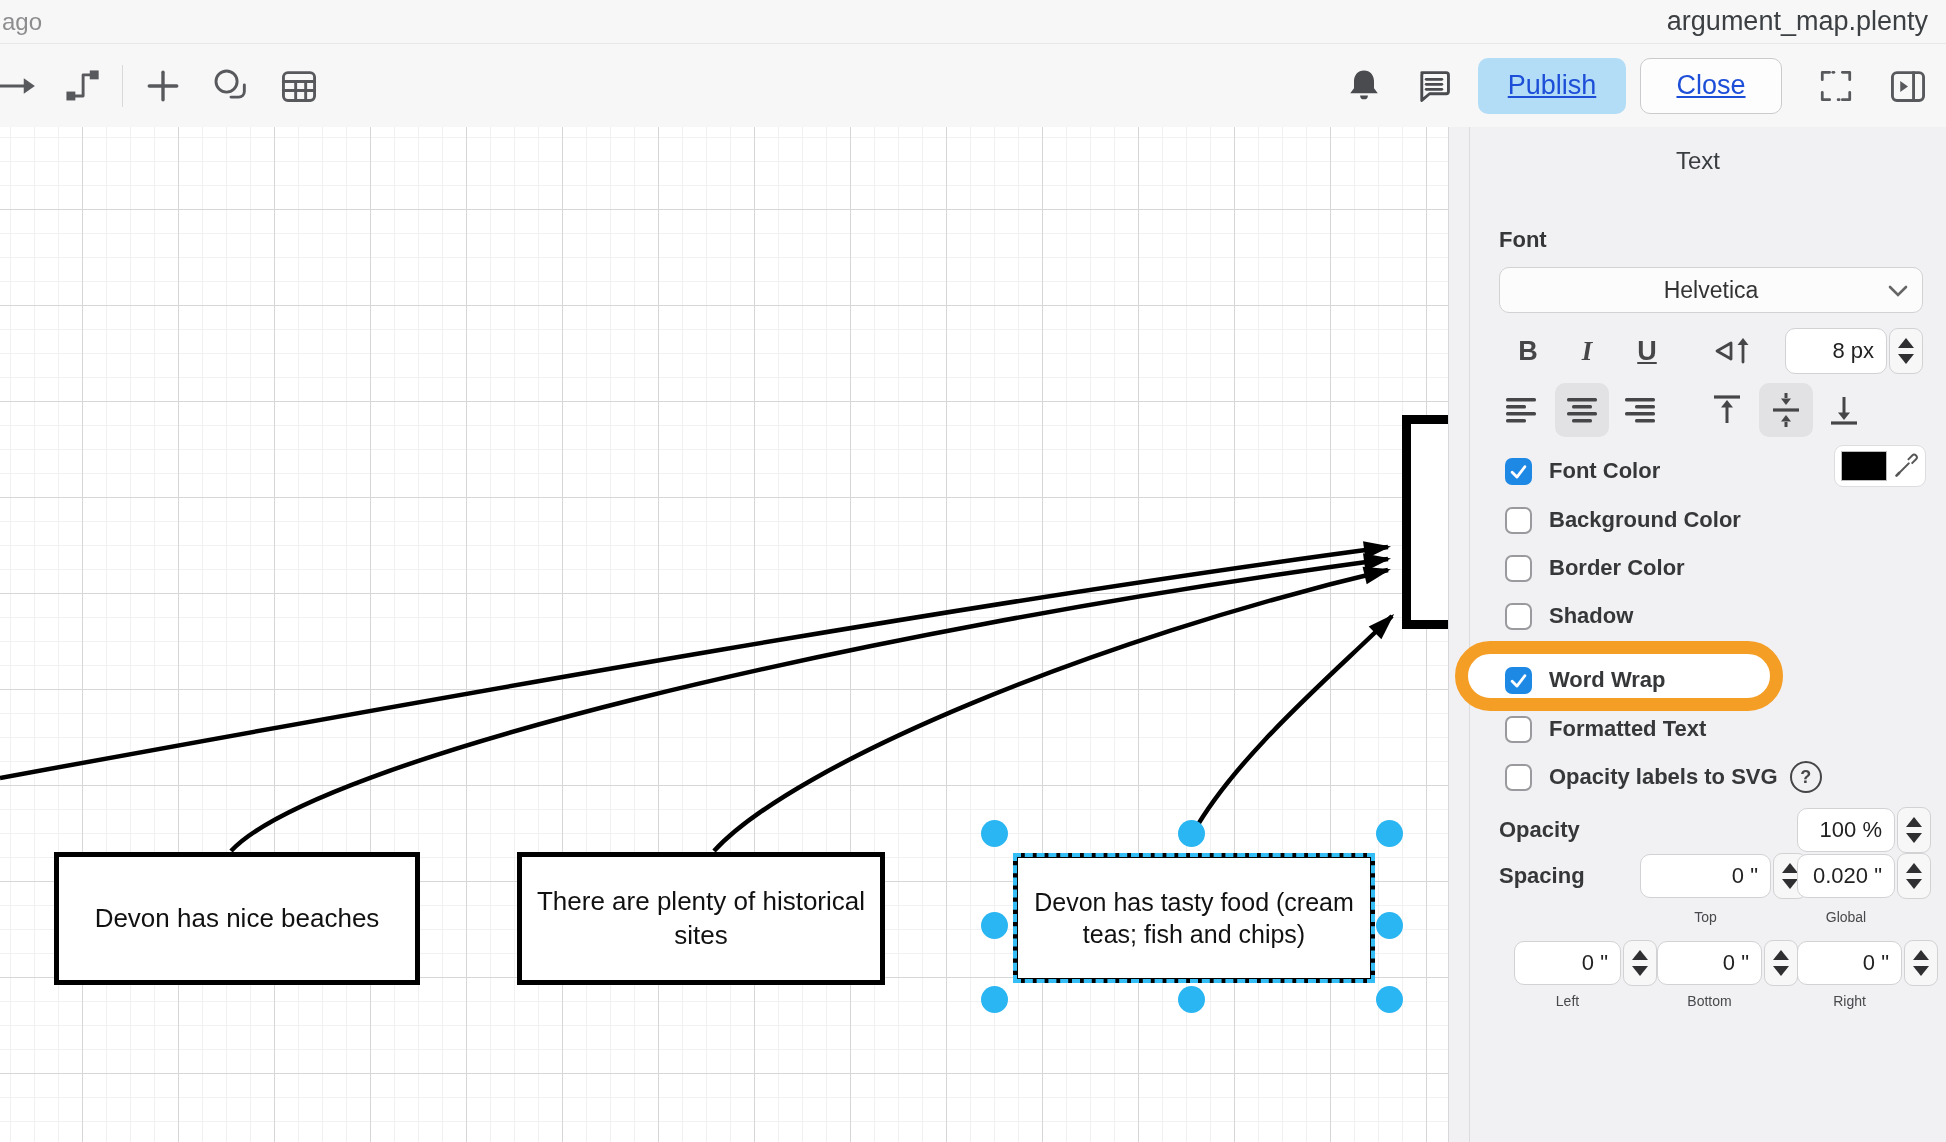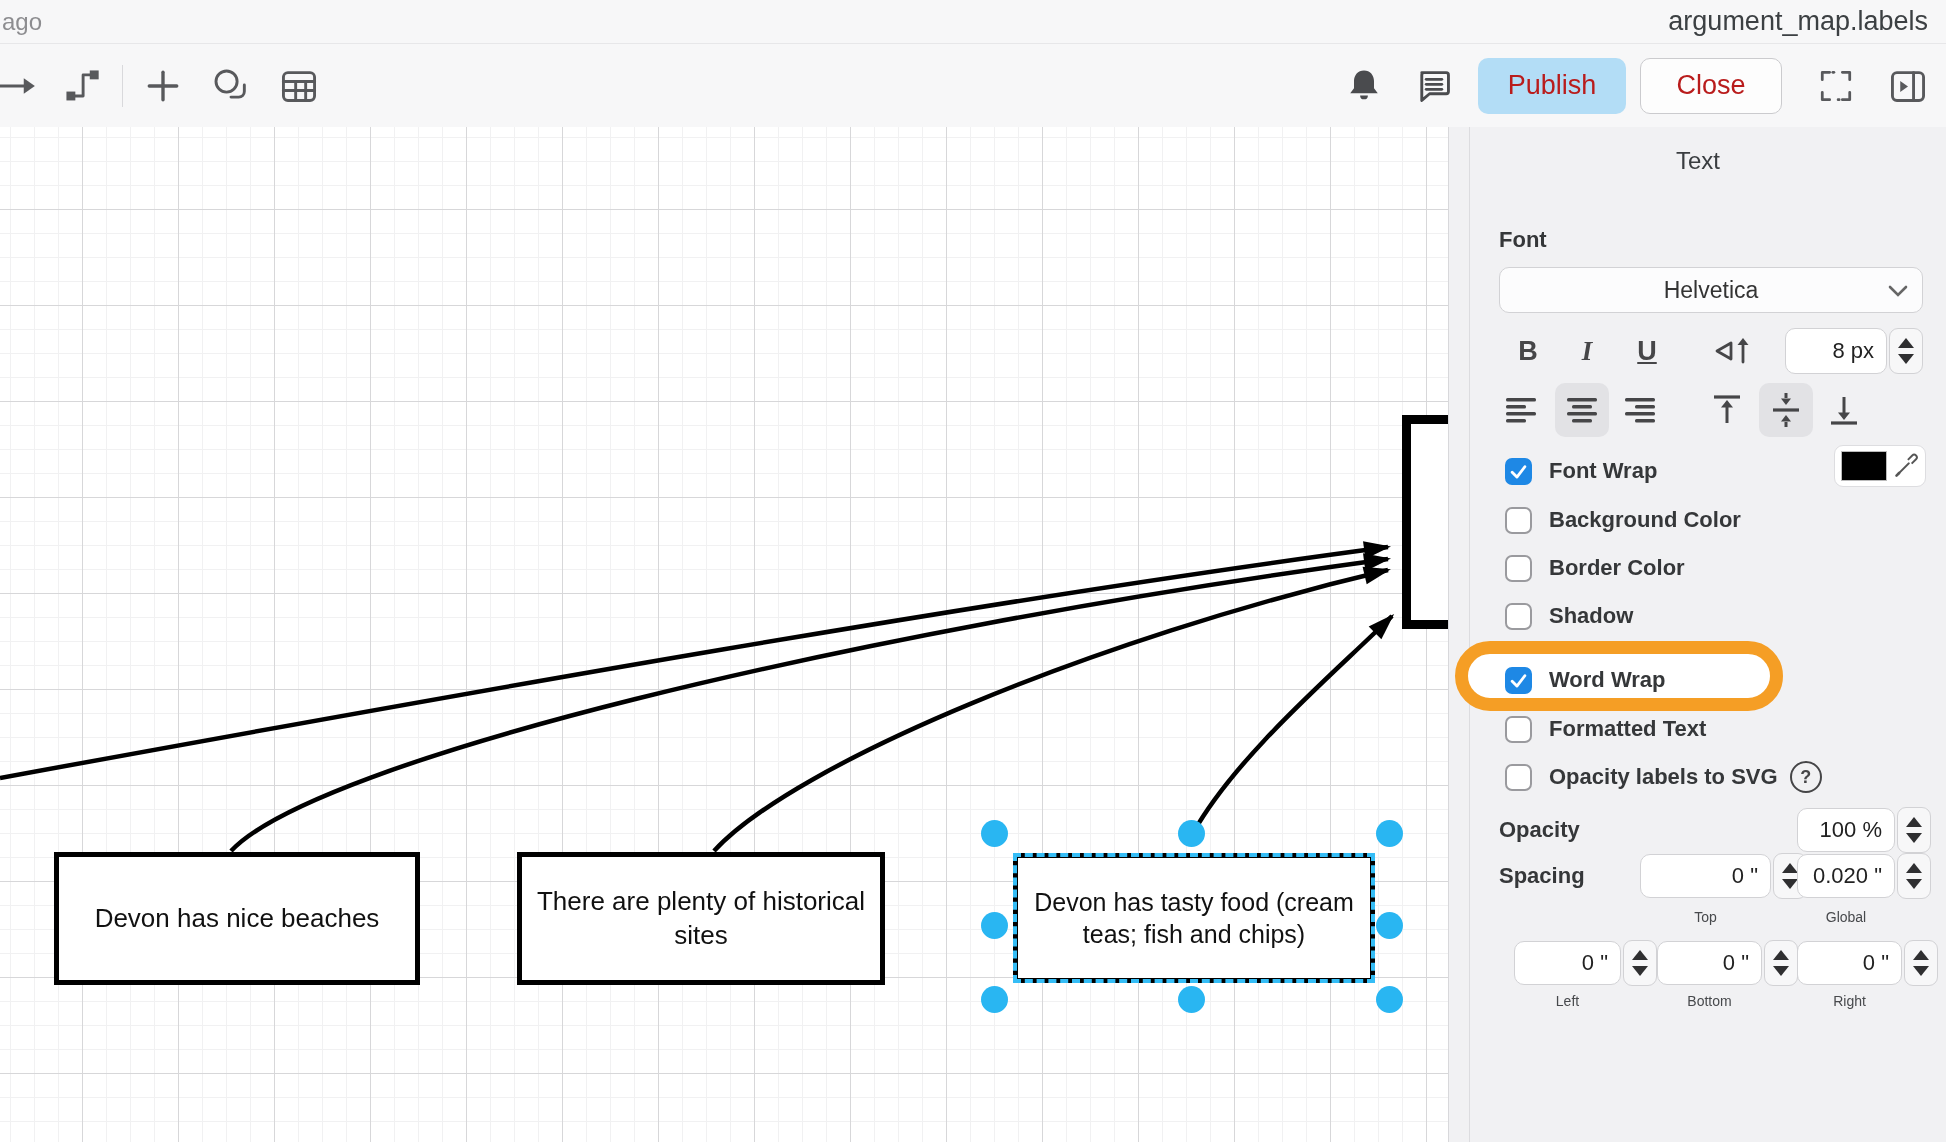--- a/index.html
+++ b/index.html
@@ -80,7 +80,7 @@
 
 <div class="titlebar">
   <span class="saved-status">ago</span>
-  <span class="doc-title">argument_map.labels</span>
+  <span class="doc-title">argument_map.plenty</span>
 </div>
 
 <div class="toolbar">

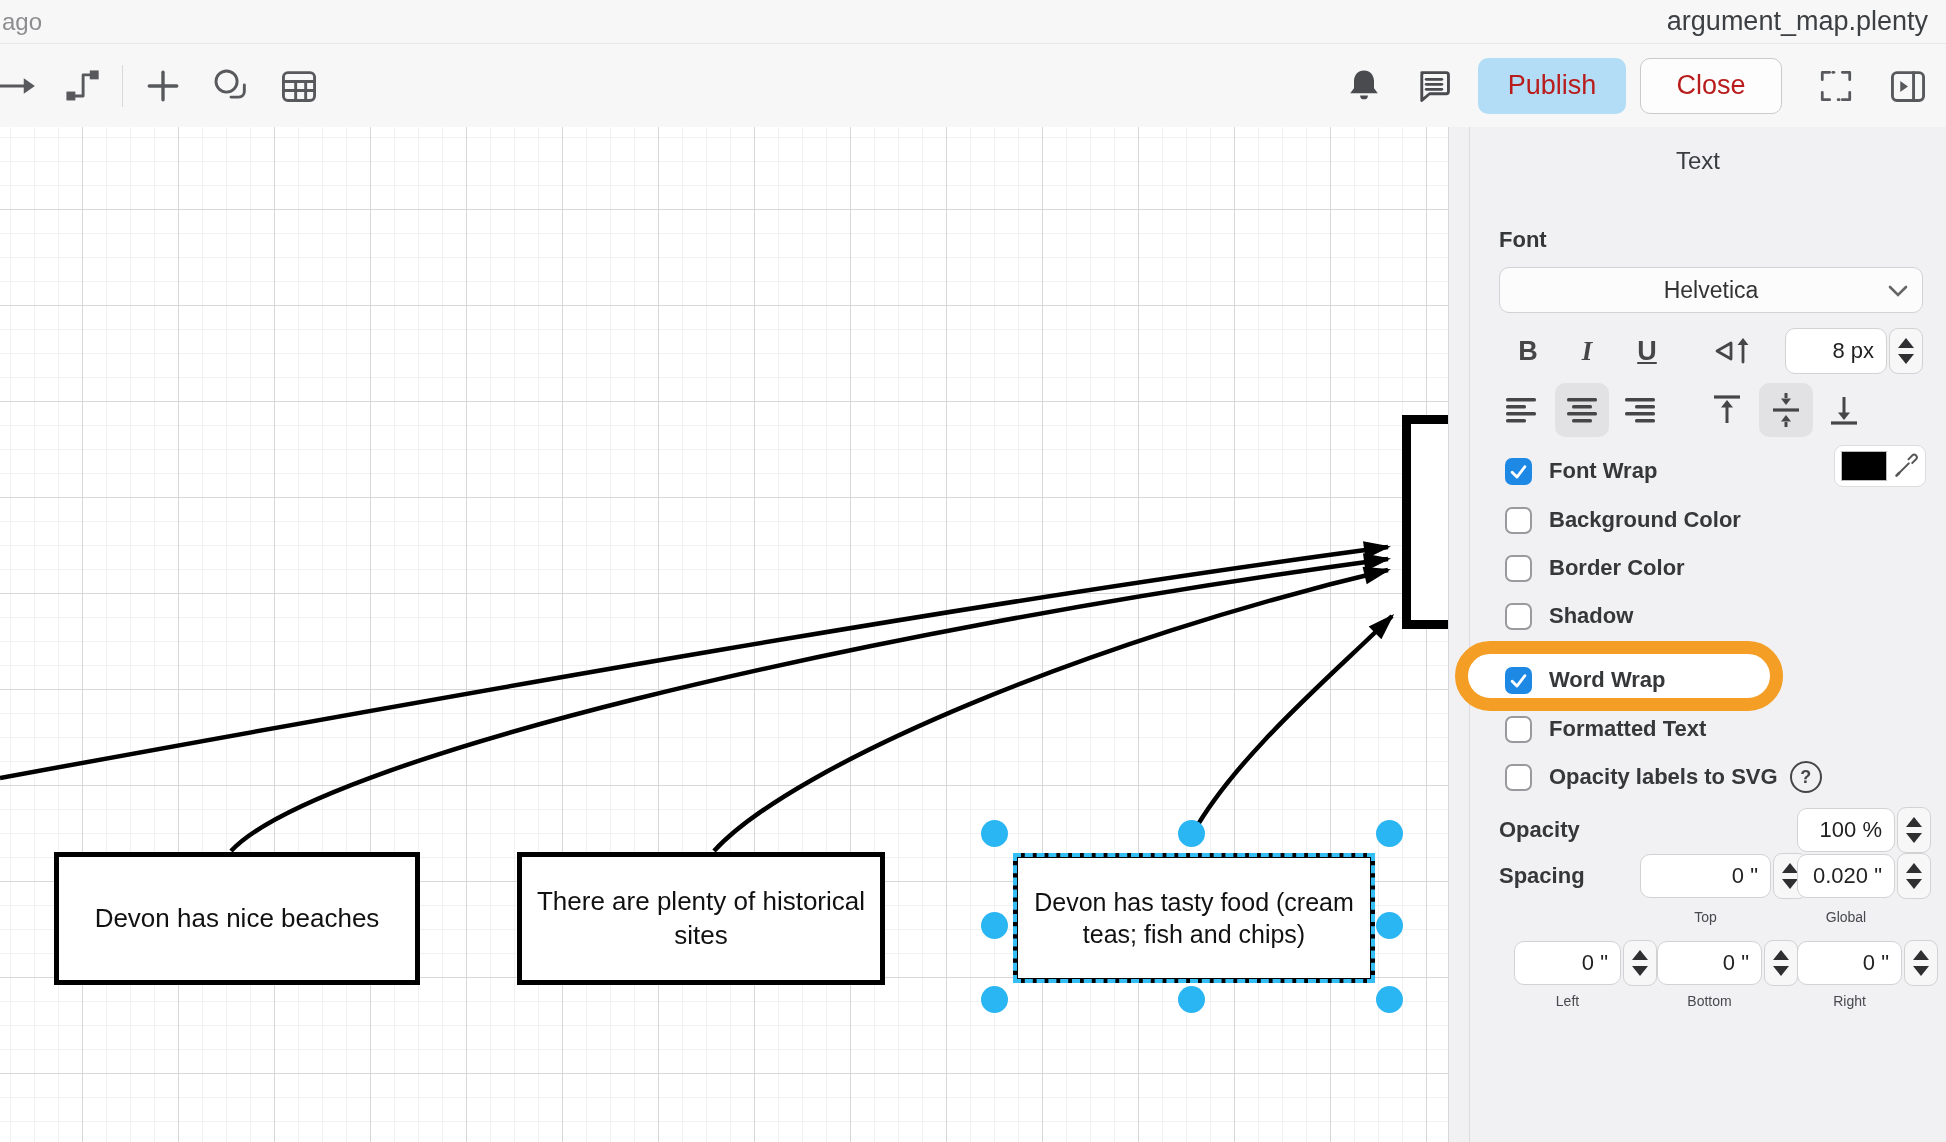--- a/index.html
+++ b/index.html
@@ -20,7 +20,7 @@
   .tb-icon{width:44px;height:44px;display:flex;align-items:center;justify-content:center;color:#58595c;}
   .tb-icon svg{display:block;}
   .tb-sep{width:1px;height:42px;background:#d9d9dc;margin:0 18px;}
-  .btn{height:56px;border-radius:10px;font-size:27px;display:flex;align-items:center;justify-content:center;color:#b91c1c;}
+  .btn{height:56px;border-radius:10px;font-size:27px;display:flex;align-items:center;justify-content:center;color:#1d4ed8;text-decoration:underline;}
   .btn-publish{width:148px;background:var(--publish_bg,#B3DDF6);border:none;margin:0 14px 0 22px;}
   .btn-close{width:142px;background:#fdfdfd;border:1.5px solid #cbcbce;}
   

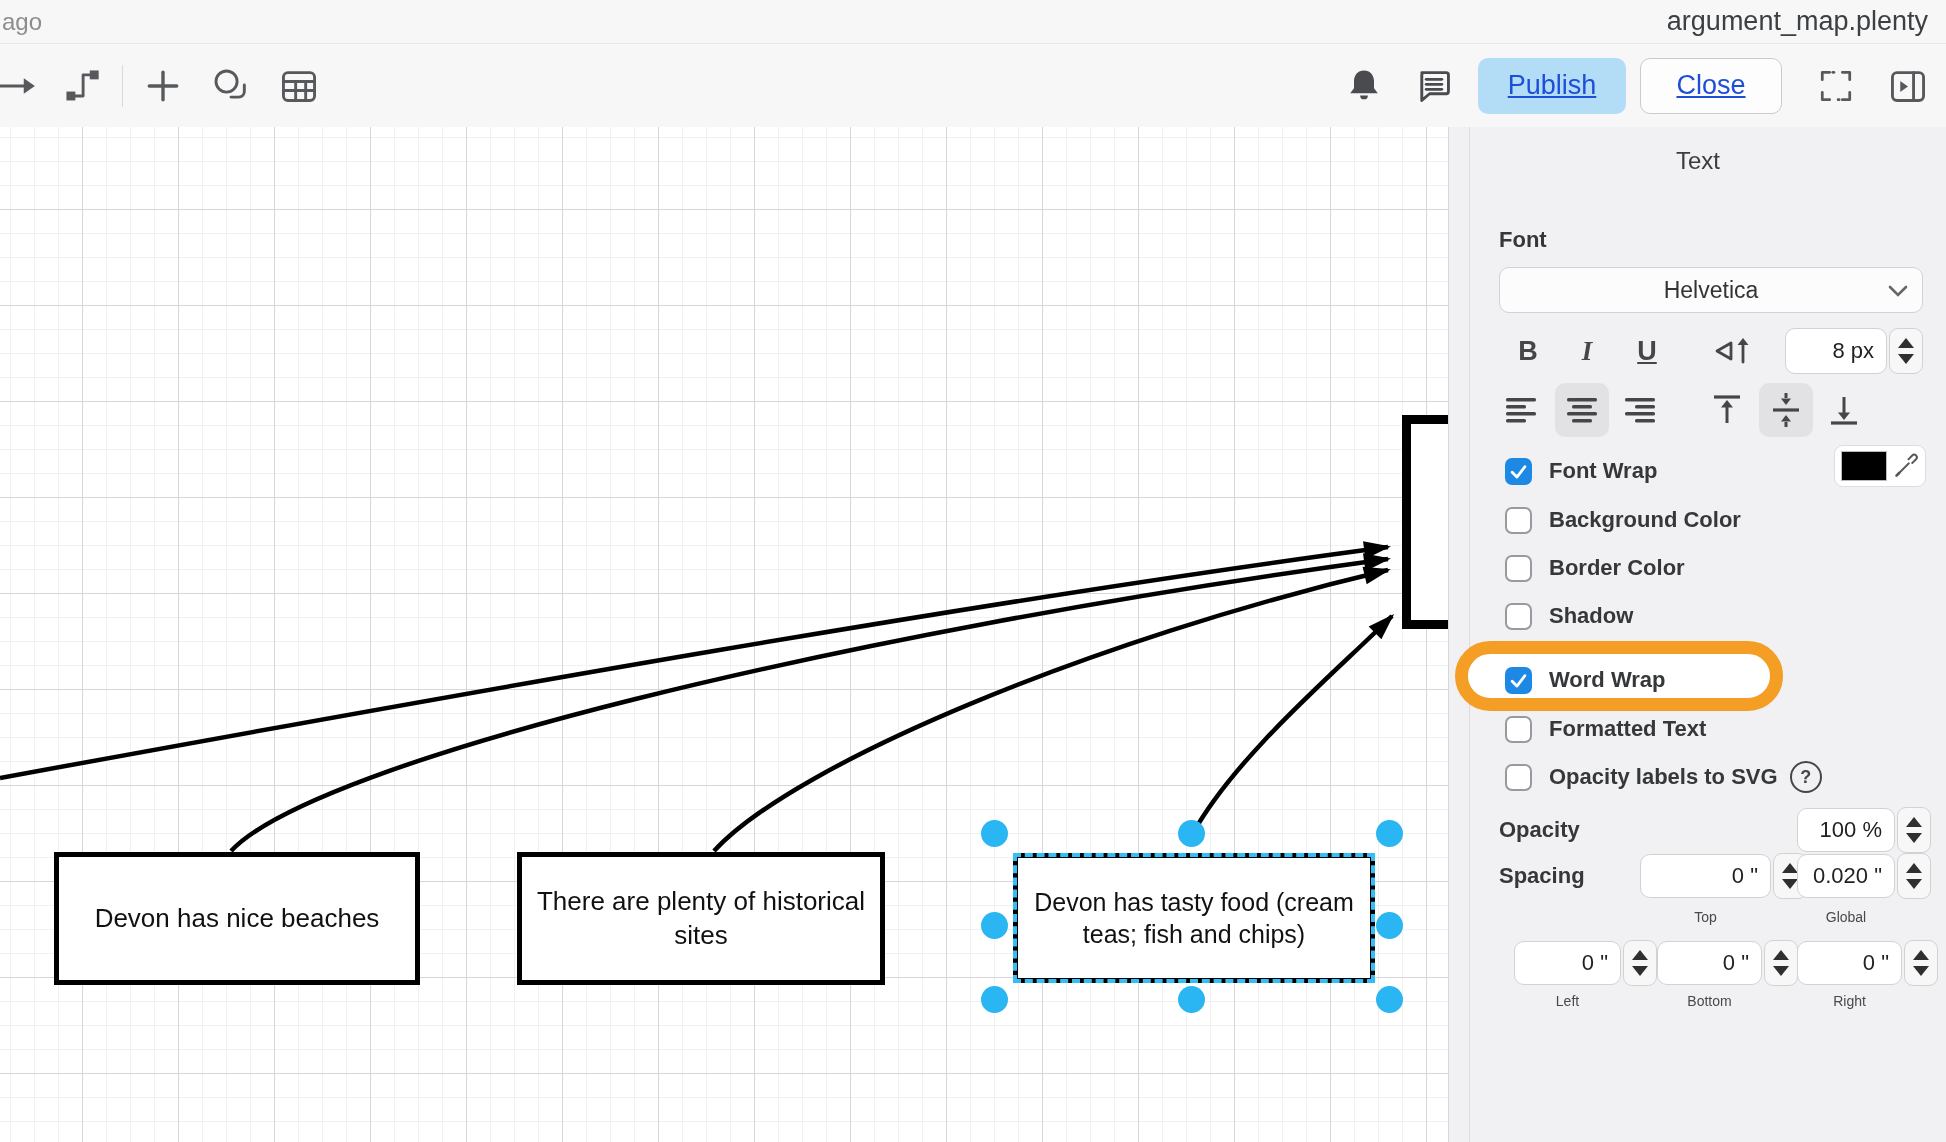--- a/index.html
+++ b/index.html
@@ -287,7 +287,7 @@
           <polyline points="4,13 10,19 20,6" fill="none" stroke="#fff" stroke-width="3.6" stroke-linecap="round" stroke-linejoin="round"></polyline>
         </svg>
       </span>
-    <span class="cblabel">Font Wrap</span>
+    <span class="cblabel">Font Color</span>
   </div>
   <div class="swatch-box">
     <div class="swatch" style="background: rgb(0, 0, 0);"></div>

